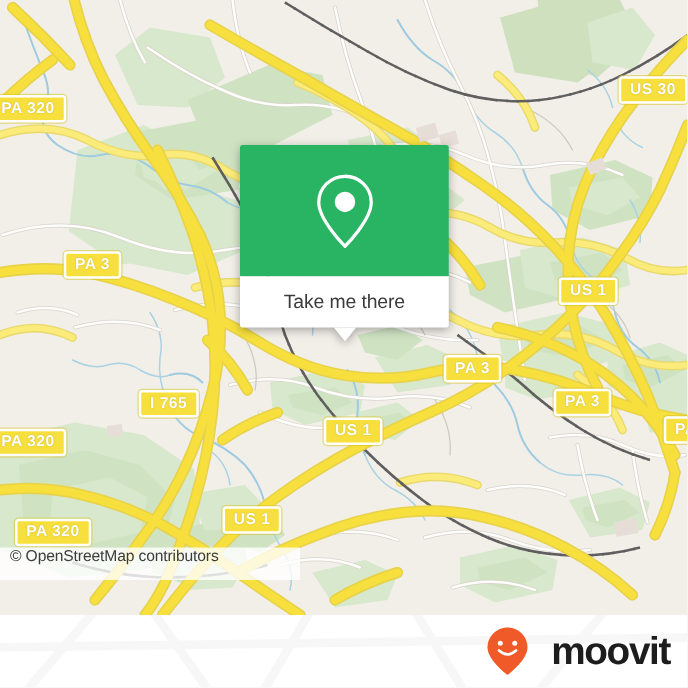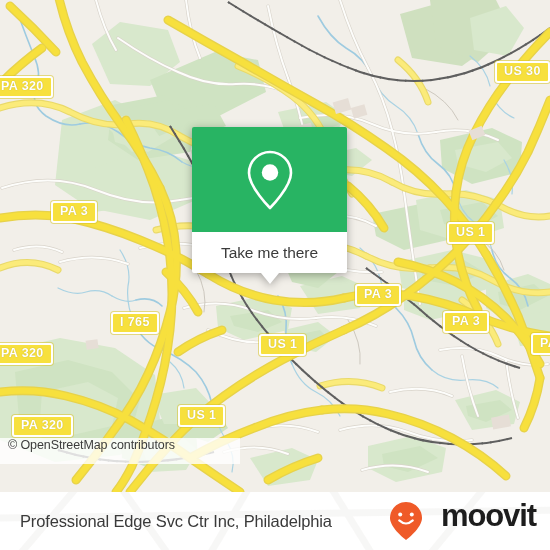--- a/index.html
+++ b/index.html
@@ -53,8 +53,8 @@
   #popup {
     position: absolute;
     left: 192px;
-    top: 127px;
-    width: 155px;
+    top: 116px;
+    width: 167px;
     z-index: 60;
     filter: drop-shadow(0 2px 4px rgba(0,0,0,0.32));
   }

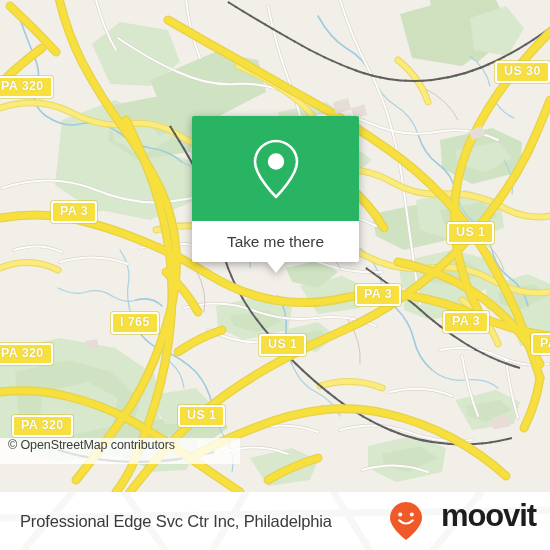--- a/index.html
+++ b/index.html
@@ -501,7 +501,6 @@
         <path d="M-6 26 L560 18"></path>
       </g>
     </svg>
-    <span class="place">Professional Edge Svc Ctr Inc, Philadelphia</span>
     <div id="brand">
       <svg width="34" height="40" viewBox="0 0 34 40">
         <path d="M17 1 C8.2 1 1 8.2 1 17 C1 27.2 17 39 17 39 C17 39 33 27.2 33 17 C33 8.2 25.8 1 17 1 Z" fill="#ef5a28"></path>

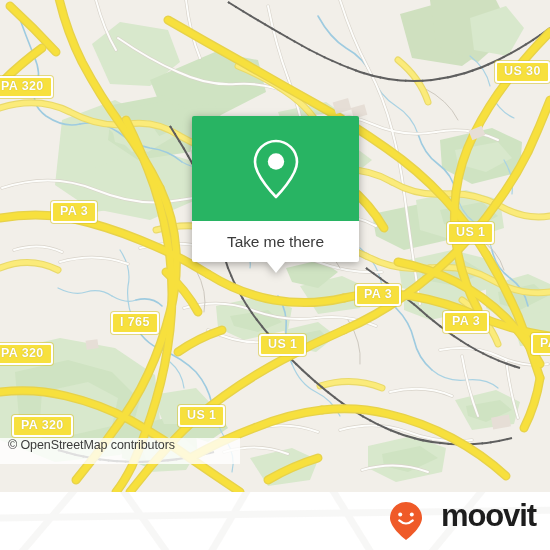--- a/index.html
+++ b/index.html
@@ -142,7 +142,7 @@
     top: 50%;
     transform: translateY(-50%);
     display: flex;
-    align-items: flex-start;
+    align-items: center;
     z-index: 3;
     gap: 16px;
   }

